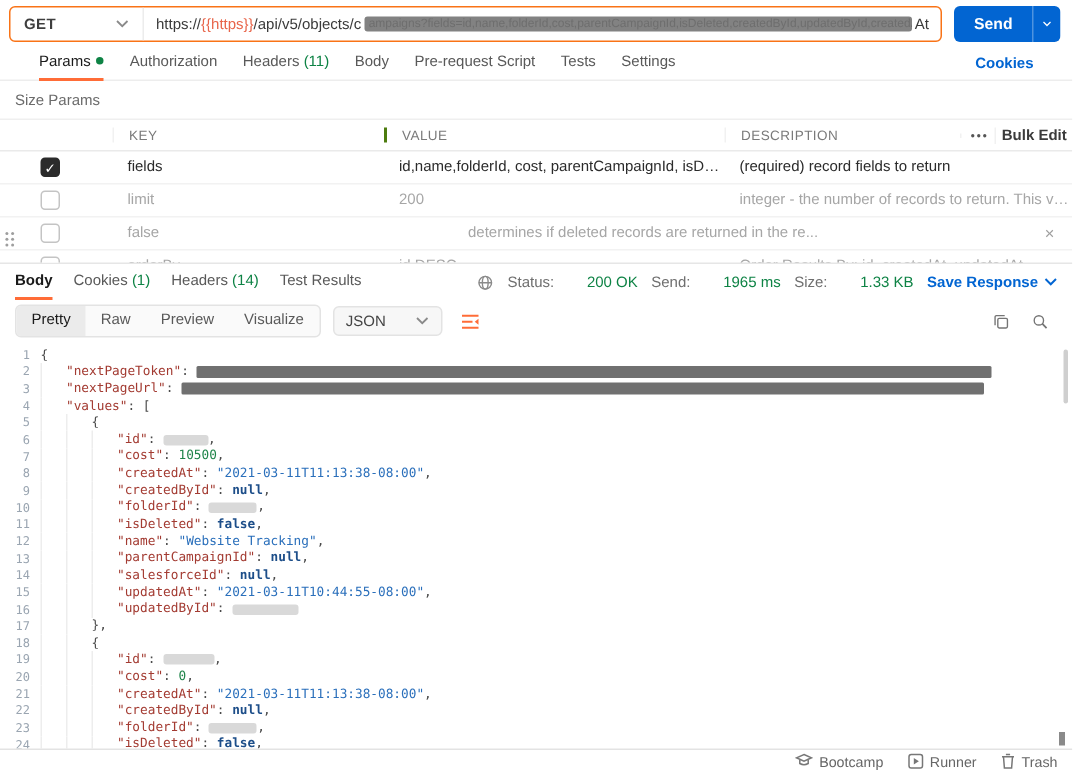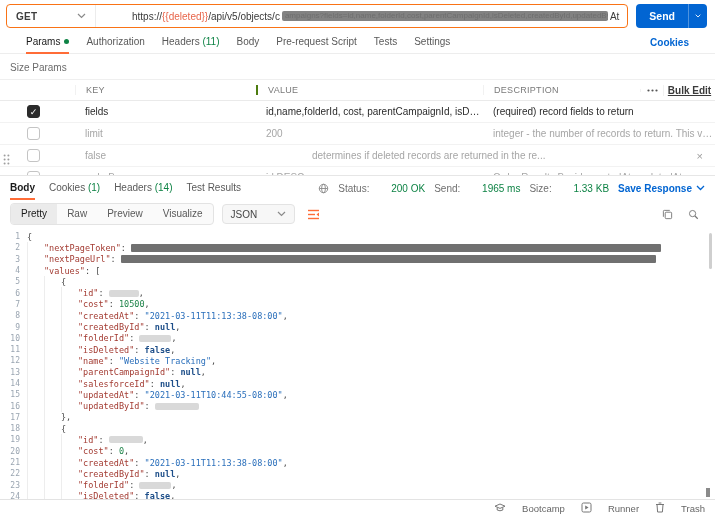--- a/index.html
+++ b/index.html
@@ -13,7 +13,7 @@
                  border-right:1px solid #ECECEC;cursor:pointer;}
   .method{font-weight:bold;color:#3E3E3E;font-size:10px;letter-spacing:.3px;}
   .chev{width:9px;height:6px;}
-  .url-field{flex:1;display:flex;align-items:center;padding:0 8px;white-space:nowrap;overflow:hidden;font-size:10px;color:#3A3A3A;margin-left:28px;}
+  .url-field{flex:1;display:flex;align-items:center;padding:0 8px;white-space:nowrap;overflow:hidden;font-size:10px;color:#3A3A3A;}
   .url-var{color:#E8654A;}
   .url-redact{flex:1;height:10px;line-height:10px;background:#828282;border-radius:2px;color:#6E6E6E;
               font-size:8px;overflow:hidden;margin:0 2px;padding:0 3px;}

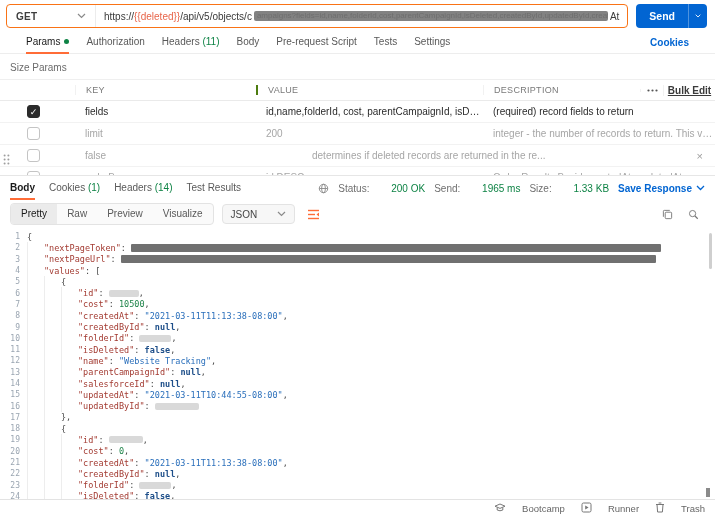--- a/index.html
+++ b/index.html
@@ -112,7 +112,7 @@
       </div>
       <div class="url-field">
         <span>https://</span>
-          <span class="url-var">{{deleted}}</span>
+          <span class="url-var">{{https}}</span>
           <span>/api/v5/objects/c</span>
           <span class="url-redact">ampaigns?fields=id,name,folderId,cost,parentCampaignId,isDeleted,createdById,updatedById,createdAt,updated</span>
           <span>At</span>

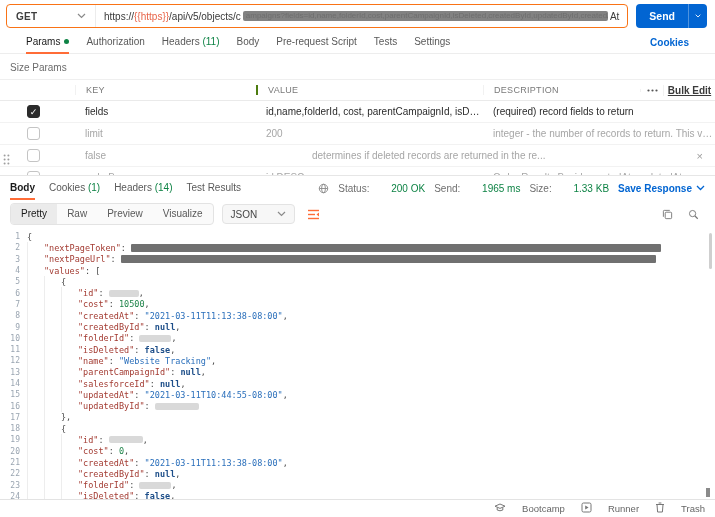--- a/index.html
+++ b/index.html
@@ -39,7 +39,7 @@
   .h-val{width:227px;flex:none;border-left:2px solid #4d7c0f;padding-left:10px;box-sizing:border-box;}
   .h-desc{width:157px;flex:none;border-left:1px solid #F1F1F1;padding-left:10px;box-sizing:border-box;}
   .h-dots{width:22px;flex:none;border-left:1px solid #F1F1F1;display:flex;align-items:center;justify-content:center;color:#555;cursor:pointer;}
-  .h-bulk{flex:1;border-left:1px solid #F1F1F1;text-align:center;font-weight:bold;color:#3B3B3B;font-size:10px;letter-spacing:0;cursor:pointer;text-decoration:underline;}
+  .h-bulk{flex:1;border-left:1px solid #F1F1F1;text-align:center;font-weight:bold;color:#3B3B3B;font-size:10px;letter-spacing:0;cursor:pointer;}
   .prow{display:flex;height:21px;align-items:center;border-bottom:1px solid #F2F2F2;color:#2B2B2B;}
   .prow.dim{color:#A6A6A6;}
   .c0{width:75px;flex:none;position:relative;display:flex;align-items:center;}

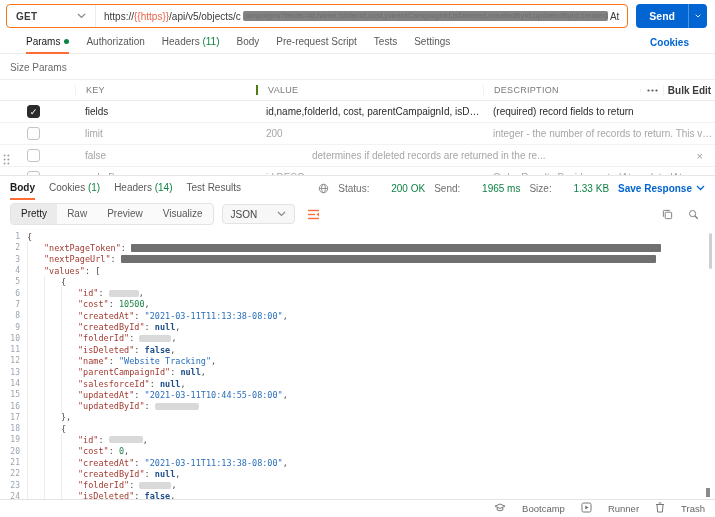--- a/index.html
+++ b/index.html
@@ -94,7 +94,7 @@
   
   .footer{position:absolute;left:0;right:0;bottom:0;height:17px;border-top:1px solid #E3E3E3;background:#fff;
           display:flex;align-items:center;justify-content:flex-end;gap:16px;padding:0 10px;color:#666;font-size:9.5px;}
-  .f-item{display:flex;align-items:center;gap:16px;cursor:pointer;}
+  .f-item{display:flex;align-items:center;gap:4px;cursor:pointer;}
   .scroll-nub{position:absolute;right:5px;top:488px;width:4px;height:9px;background:#8A8A8A;}
 </style>
 </head>

